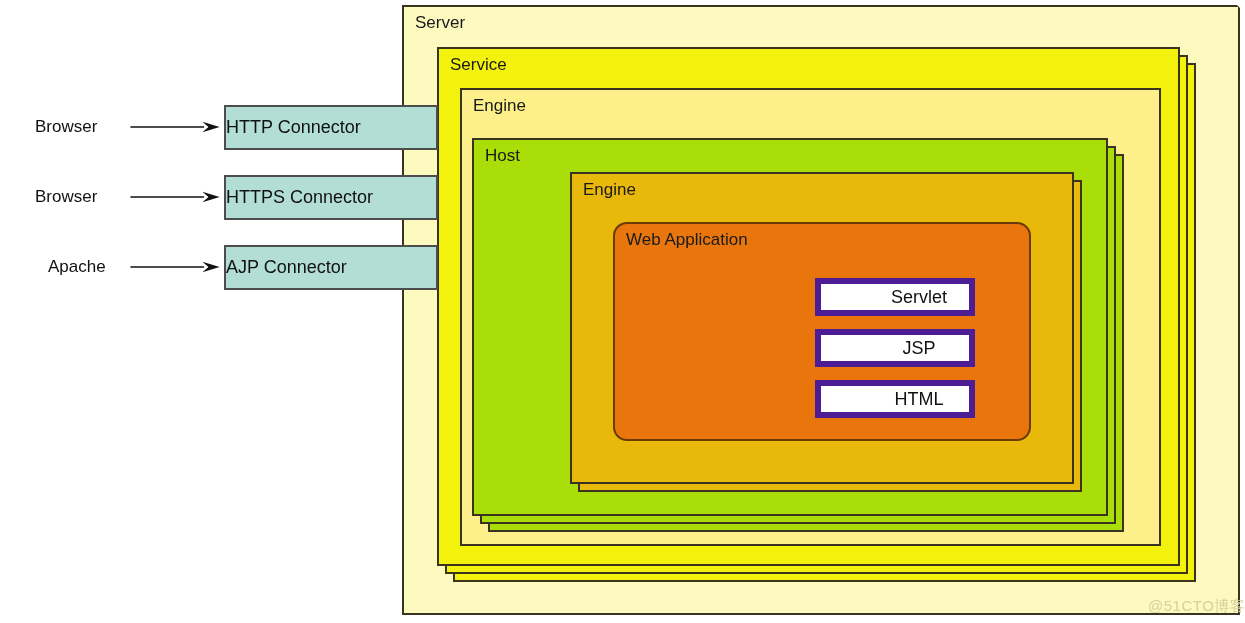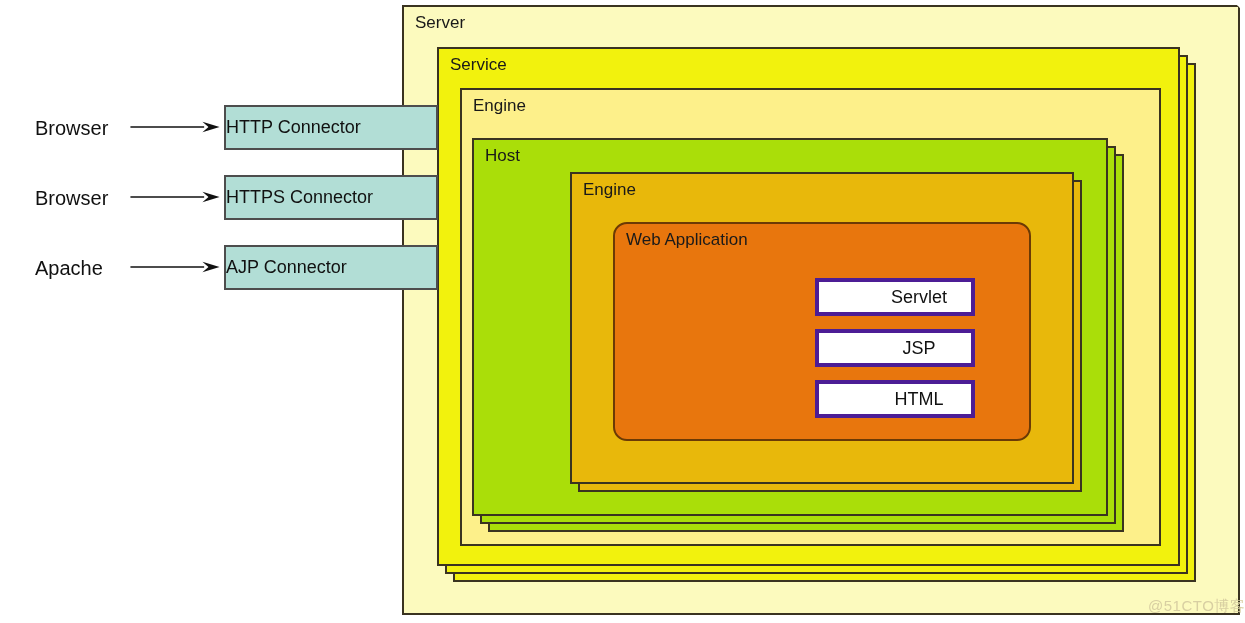--- a/index.html
+++ b/index.html
@@ -64,7 +64,7 @@
   }
   .ext-label {
     position: absolute;
-    font-size: 20px;
+    font-size: 17px;
     color: #111111;
     white-space: nowrap;
   }

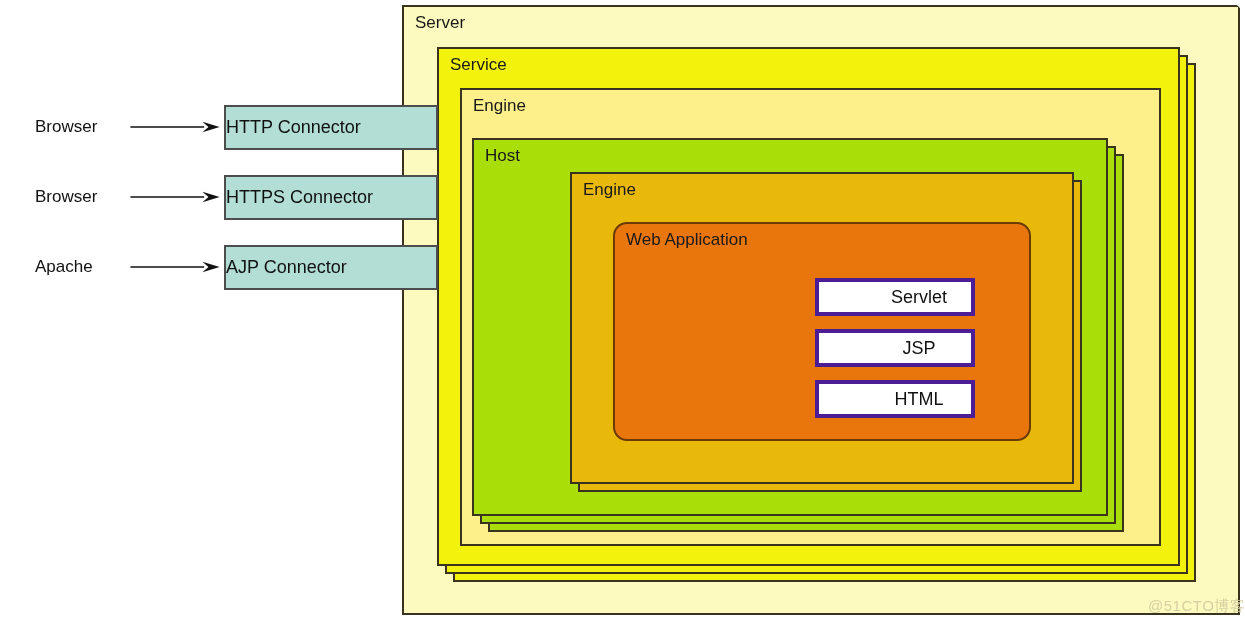--- a/index.html
+++ b/index.html
@@ -156,7 +156,7 @@
   <div class="ext-label" style="left:35px; top:187px;">
     <span>Browser</span>
   </div>
-  <div class="ext-label" style="left:35px; top:257px;">
+  <div class="ext-label" style="left:48px; top:257px;">
     <span>Apache</span>
   </div>
 

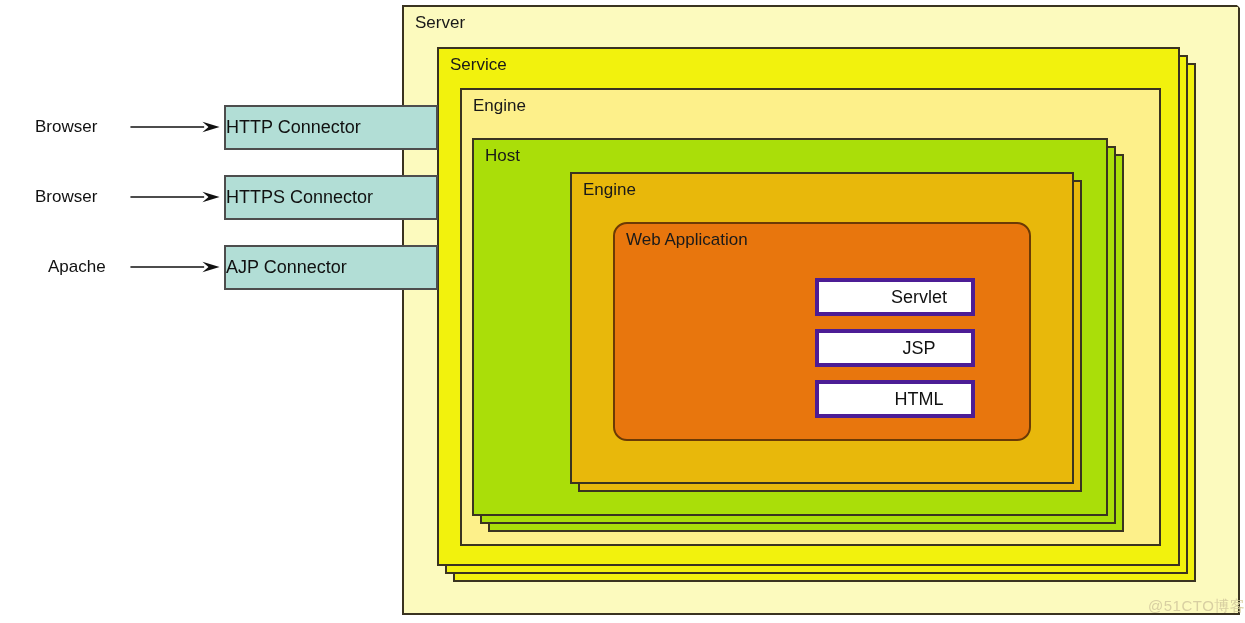--- a/index.html
+++ b/index.html
@@ -77,7 +77,7 @@
   .webapp-box {
     position: absolute;
     box-sizing: border-box;
-    border: 4px solid #4c1d95;
+    border: 6px solid #4c1d95;
     background: #ffffff;
     display: flex;
     align-items: center;

